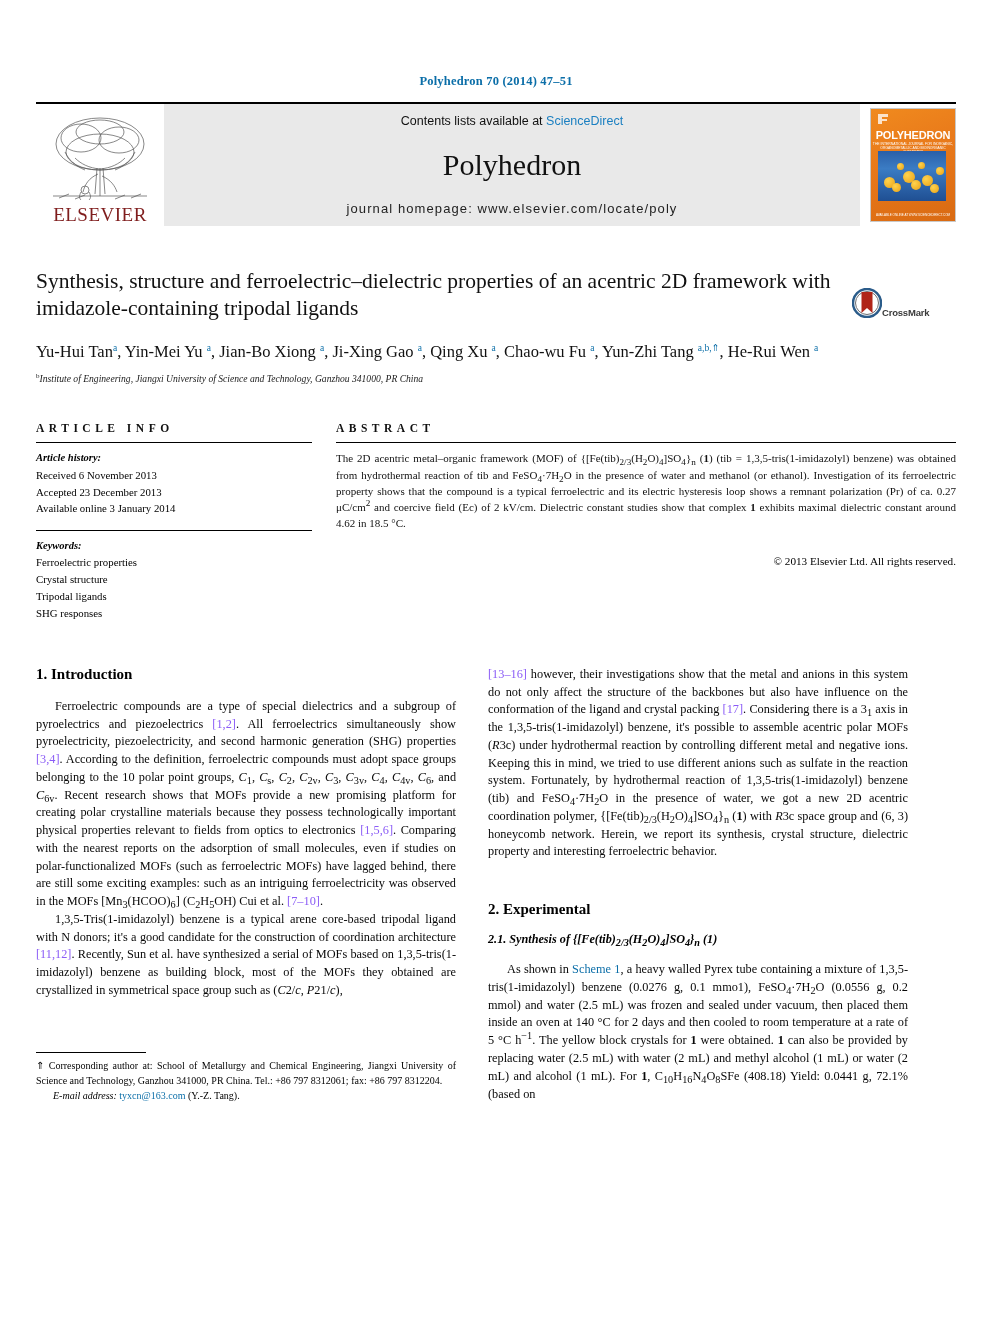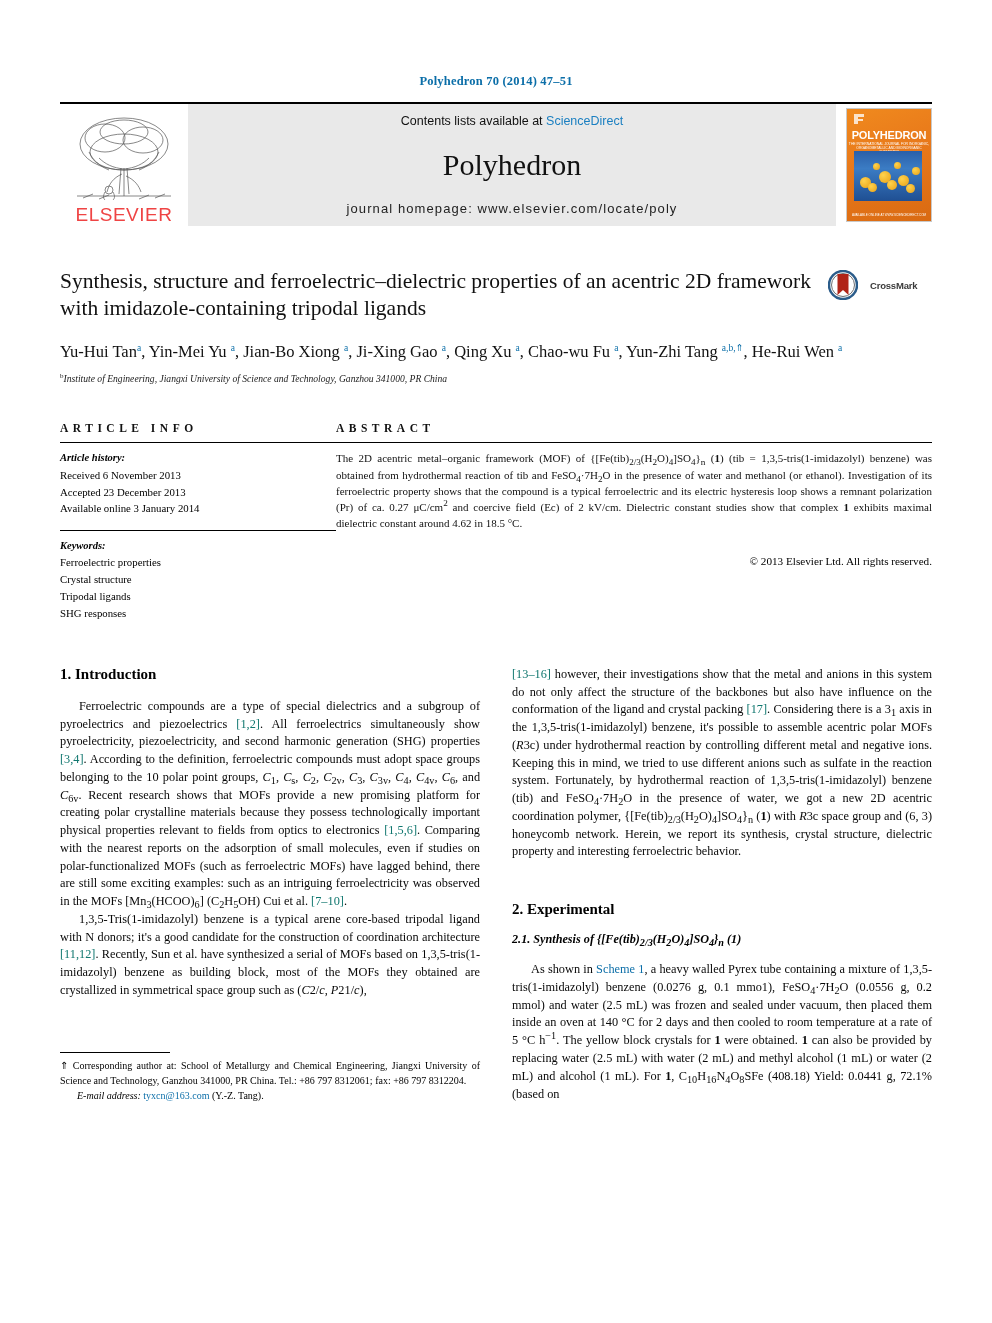--- a/index.html
+++ b/index.html
@@ -20,7 +20,7 @@
     width: 992px;
     height: 980px;
     box-sizing: border-box;
-    padding: 0 60px;
+    padding: 0 36px;
   }
 
   

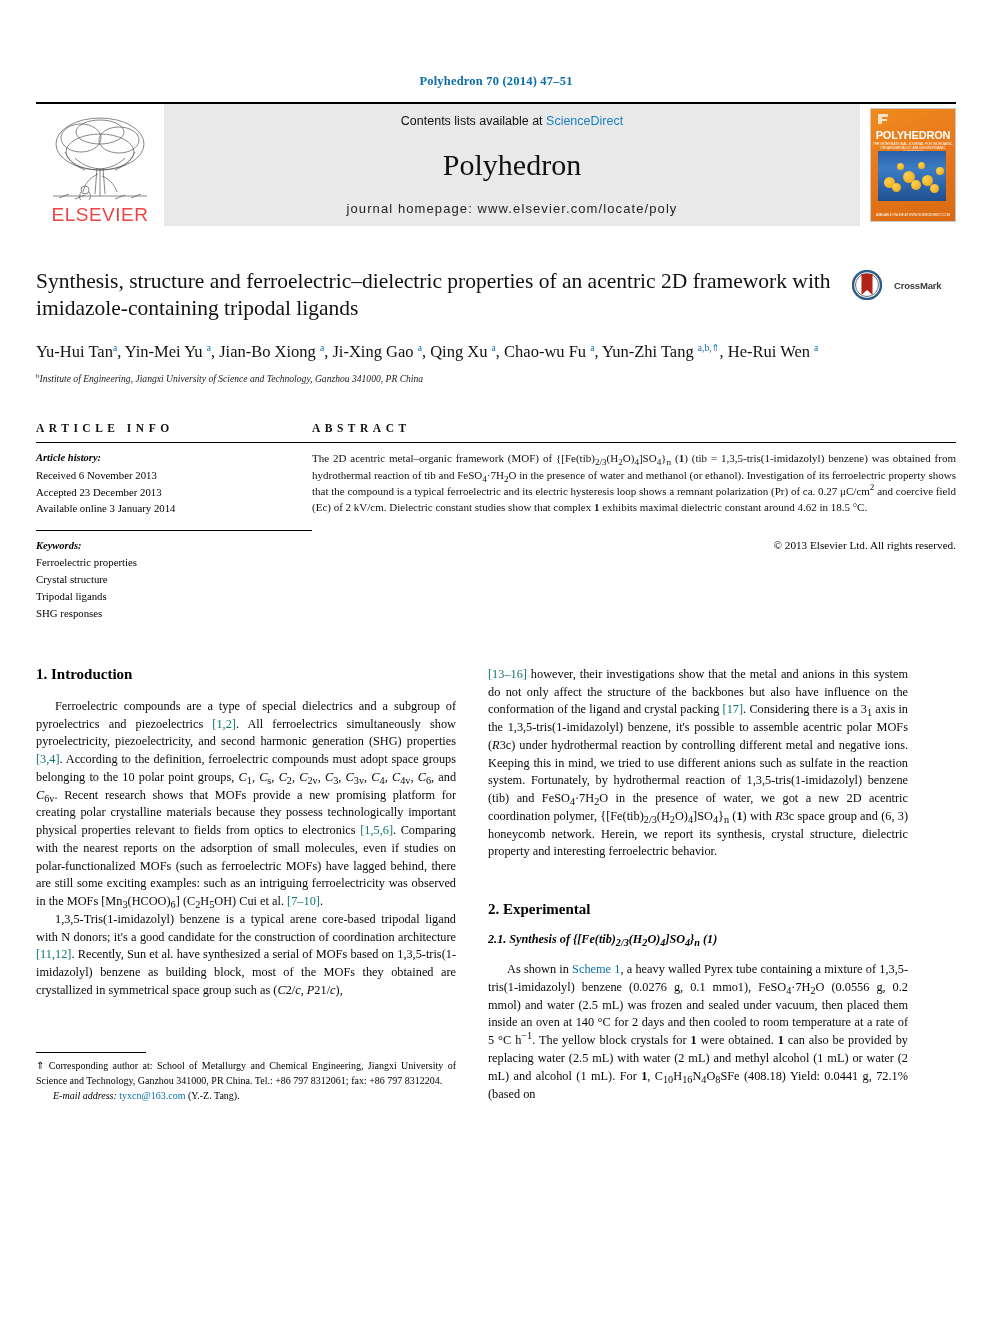--- a/index.html
+++ b/index.html
@@ -53,10 +53,10 @@
   }
   .tree-svg { display:block; }
   .elsevier-word {
-    font-family: Liberation Sans, sans-serif;
+    font-family: Liberation Serif, serif;
     font-size: 19px;
     letter-spacing: 0.5px;
-    color: #ef4444;
+    color: #7f1d1d;
     font-weight: normal;
     line-height: 1;
     margin-top: 1px;

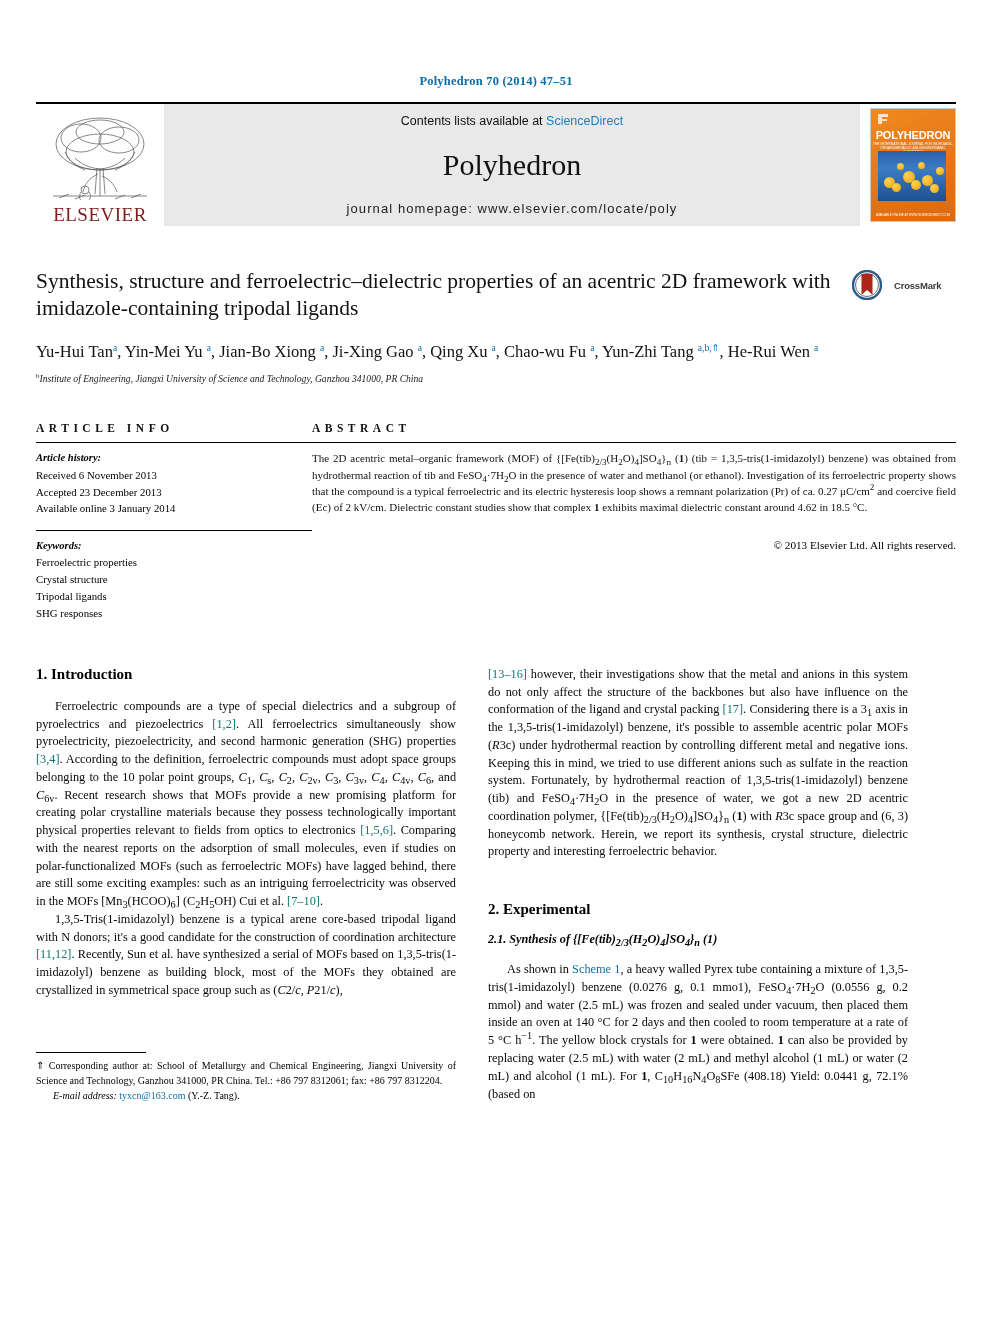--- a/index.html
+++ b/index.html
@@ -160,12 +160,12 @@
   .crossmark {
     position: absolute;
     right: 0;
-    top: 0;
+    top: 16px;
     width: 104px;
     height: 34px;
     display: flex;
-    align-items: center;
-    gap: 12px;
+    align-items: flex-end;
+    gap: 0;
   }
   .crossmark-word {
     font-family: "Liberation Sans", sans-serif;

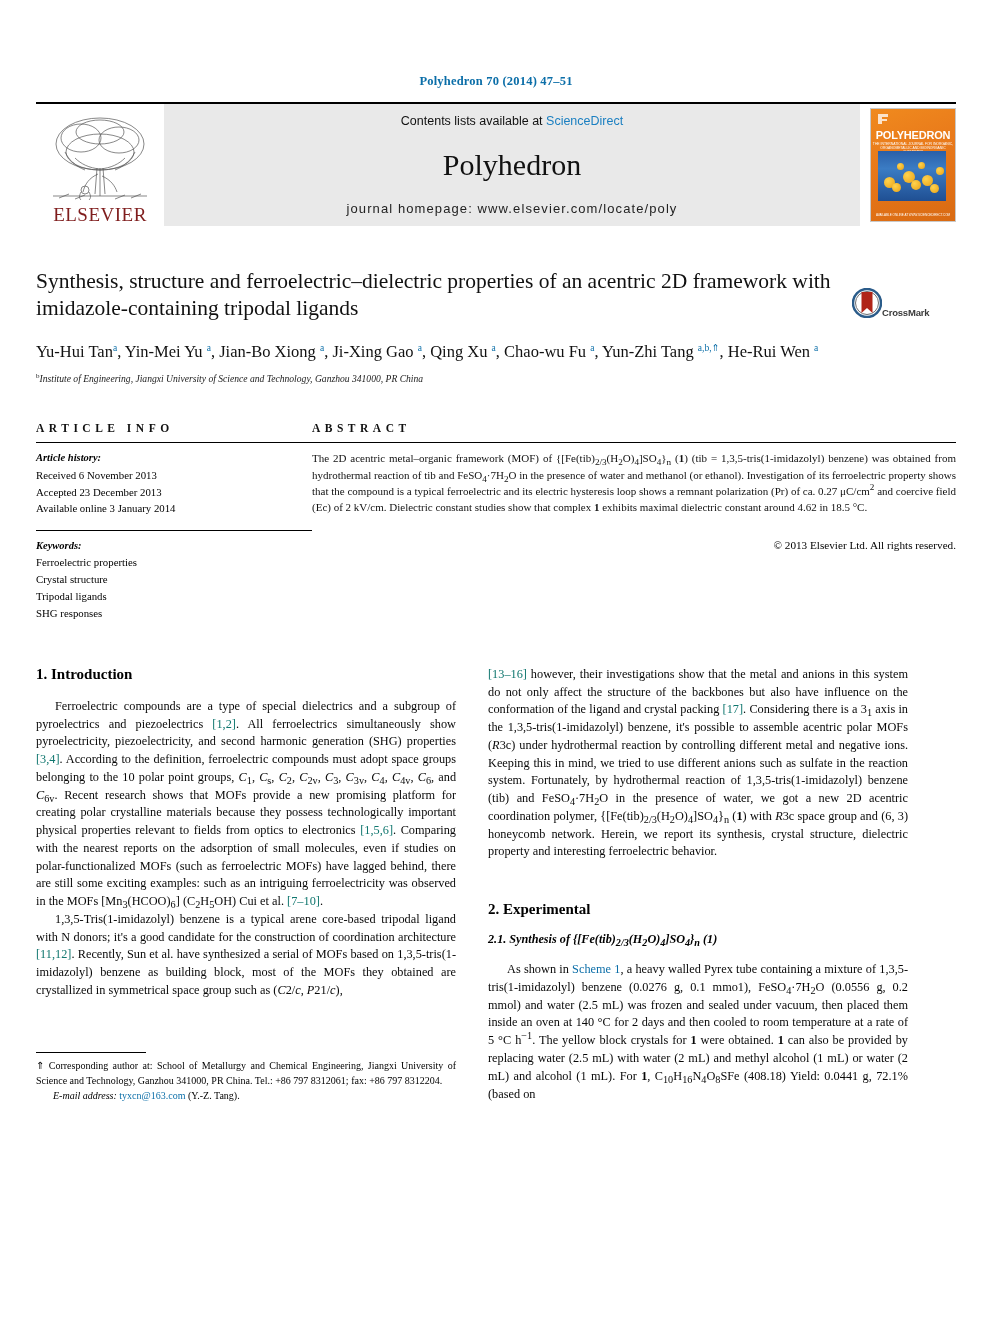--- a/index.html
+++ b/index.html
@@ -198,6 +198,7 @@
   .info-abstract {
     margin-top: 36px;
     display: flex;
+    gap: 24px;
   }
   .col-info { width: 276px; flex: 0 0 276px; }
   .col-abstract { flex: 1 1 auto; }

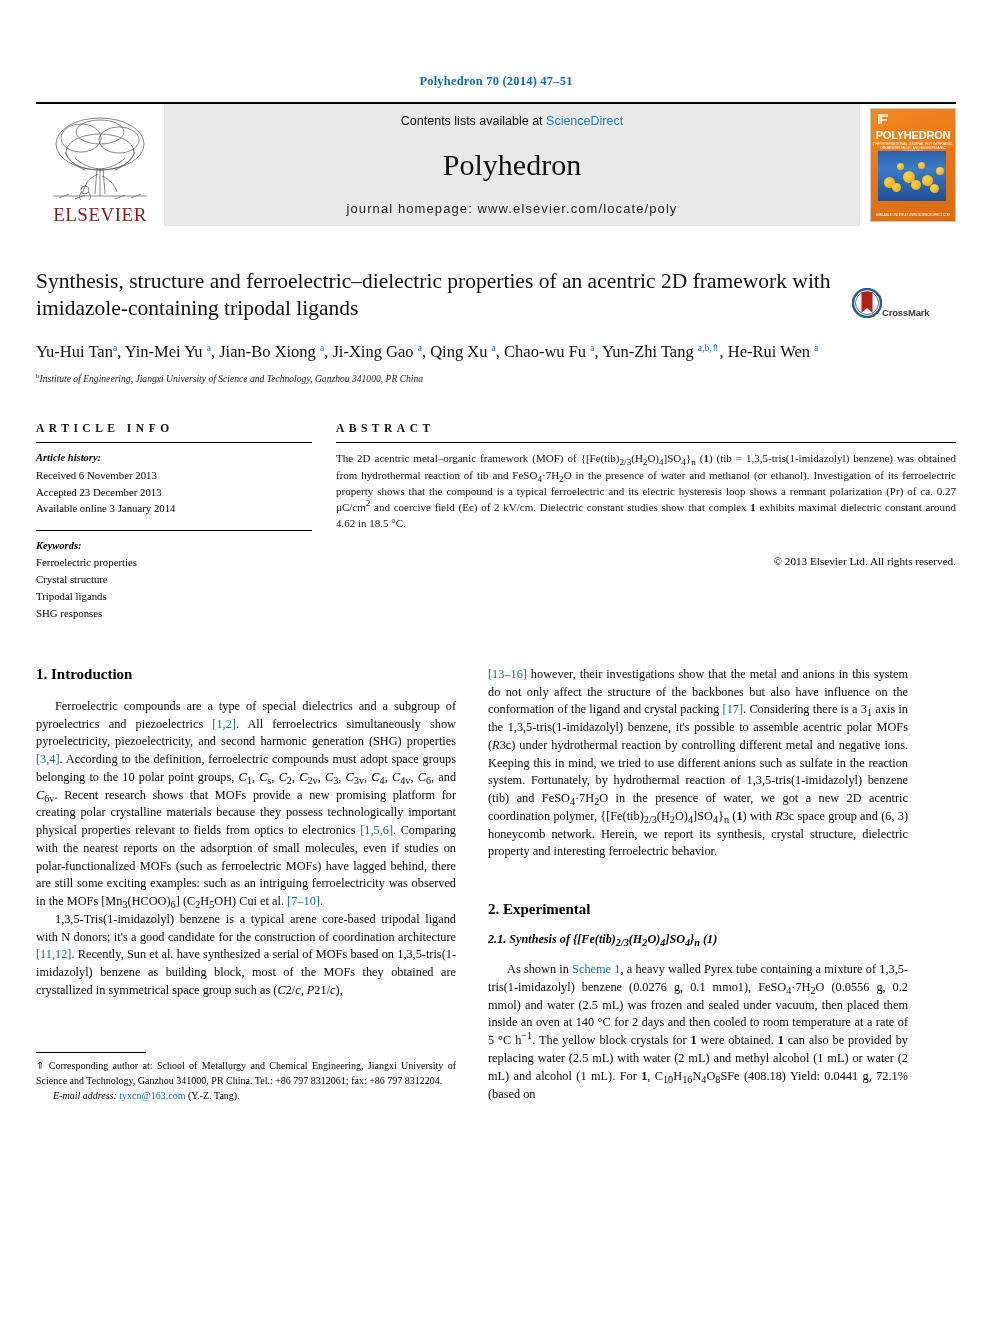--- a/index.html
+++ b/index.html
@@ -270,7 +270,7 @@
     font-style: italic;
     margin: 0 0 14px 0;
   }
-  .ref { color: #0f766e; }
+  .ref { color: #8b5cf6; }
   .link { color: #0b6ea8; }
 
   

